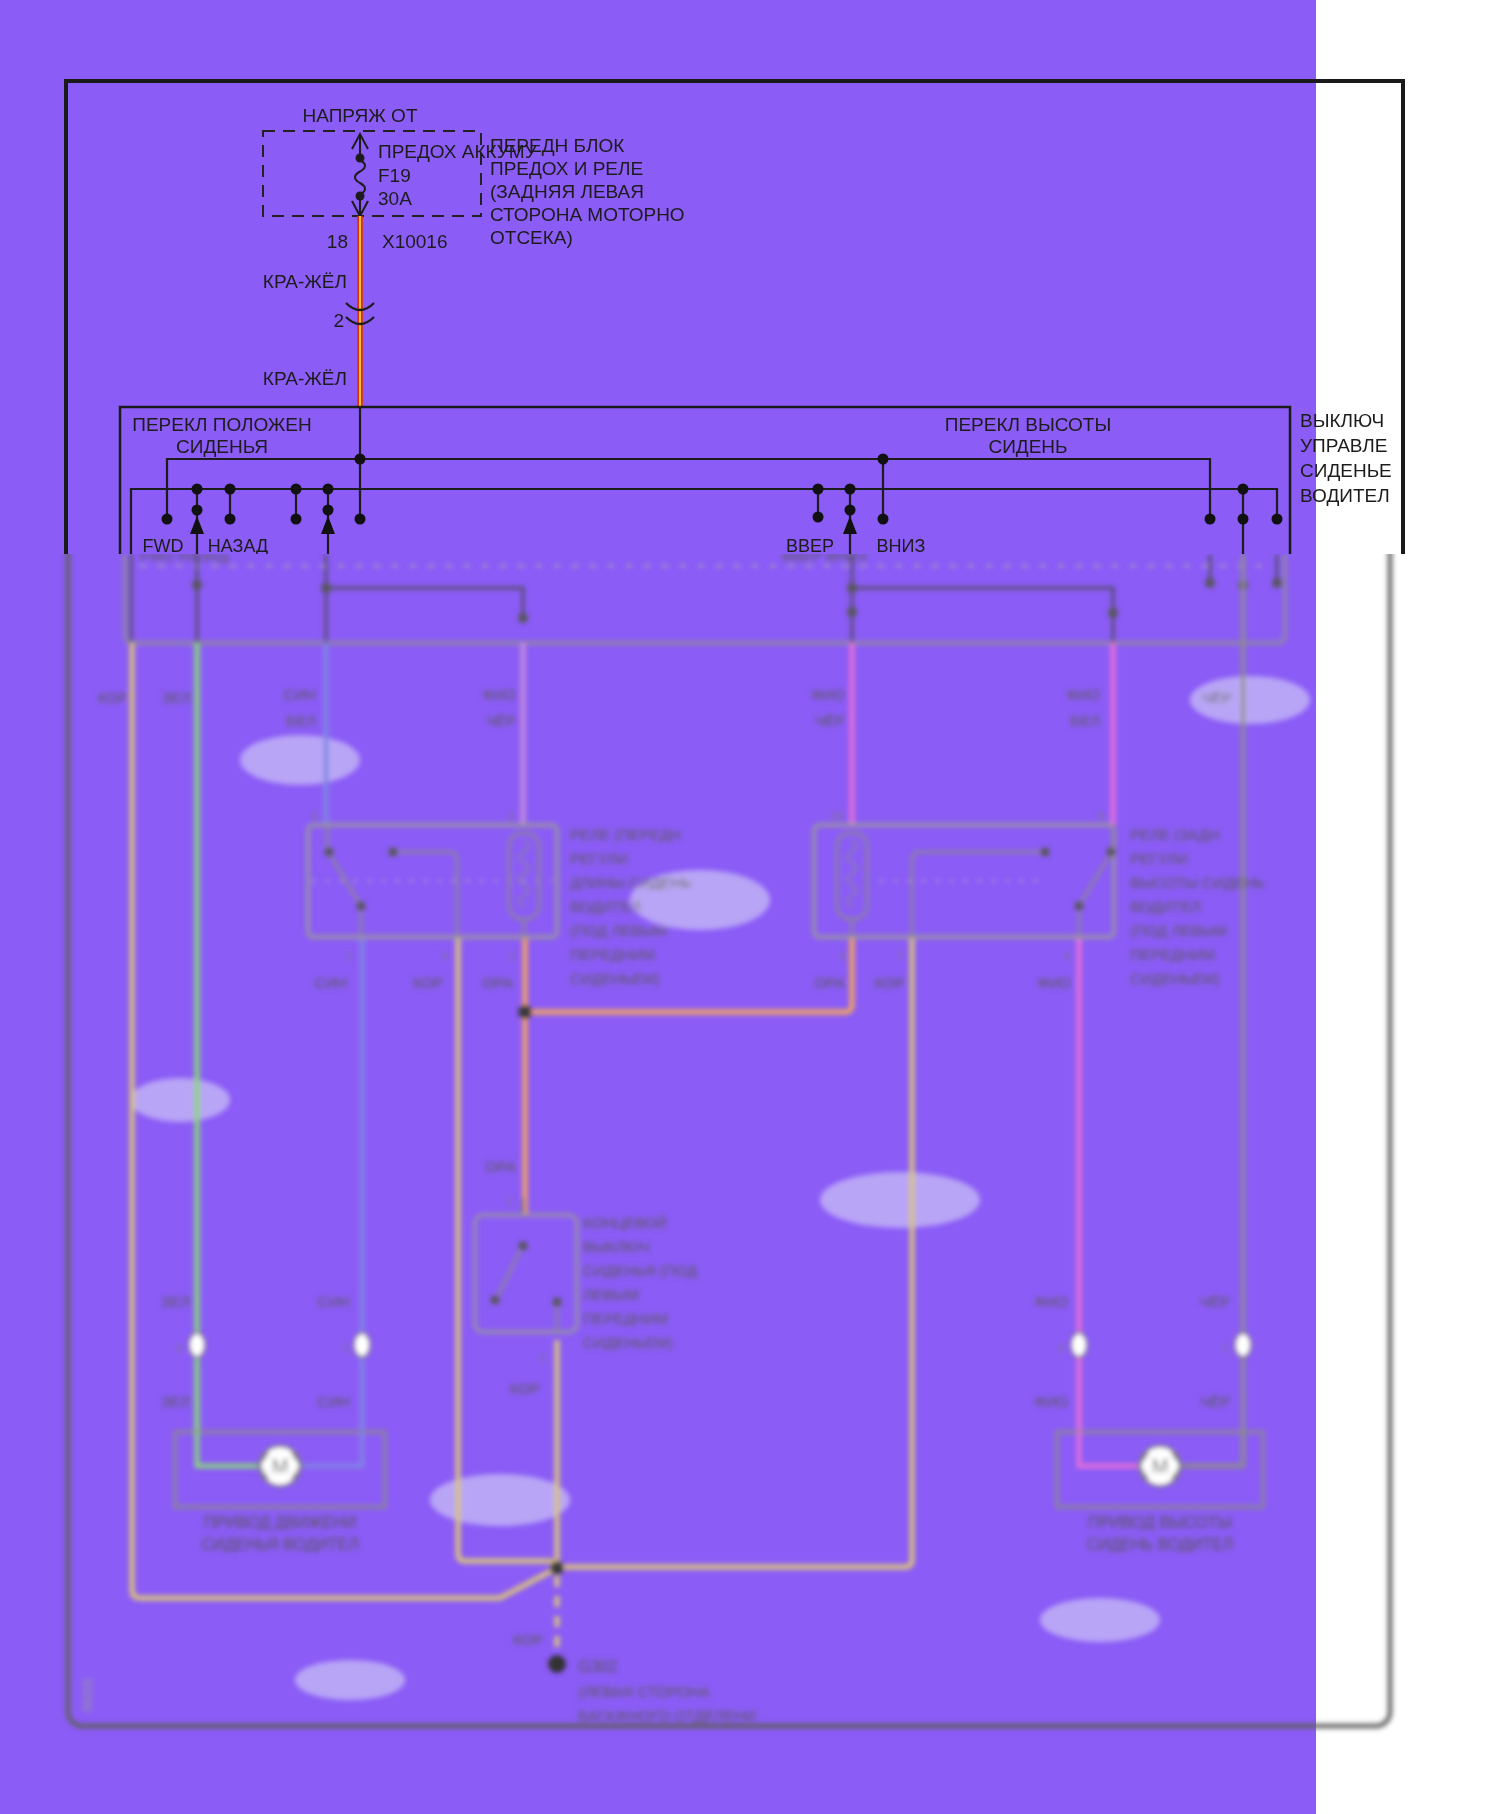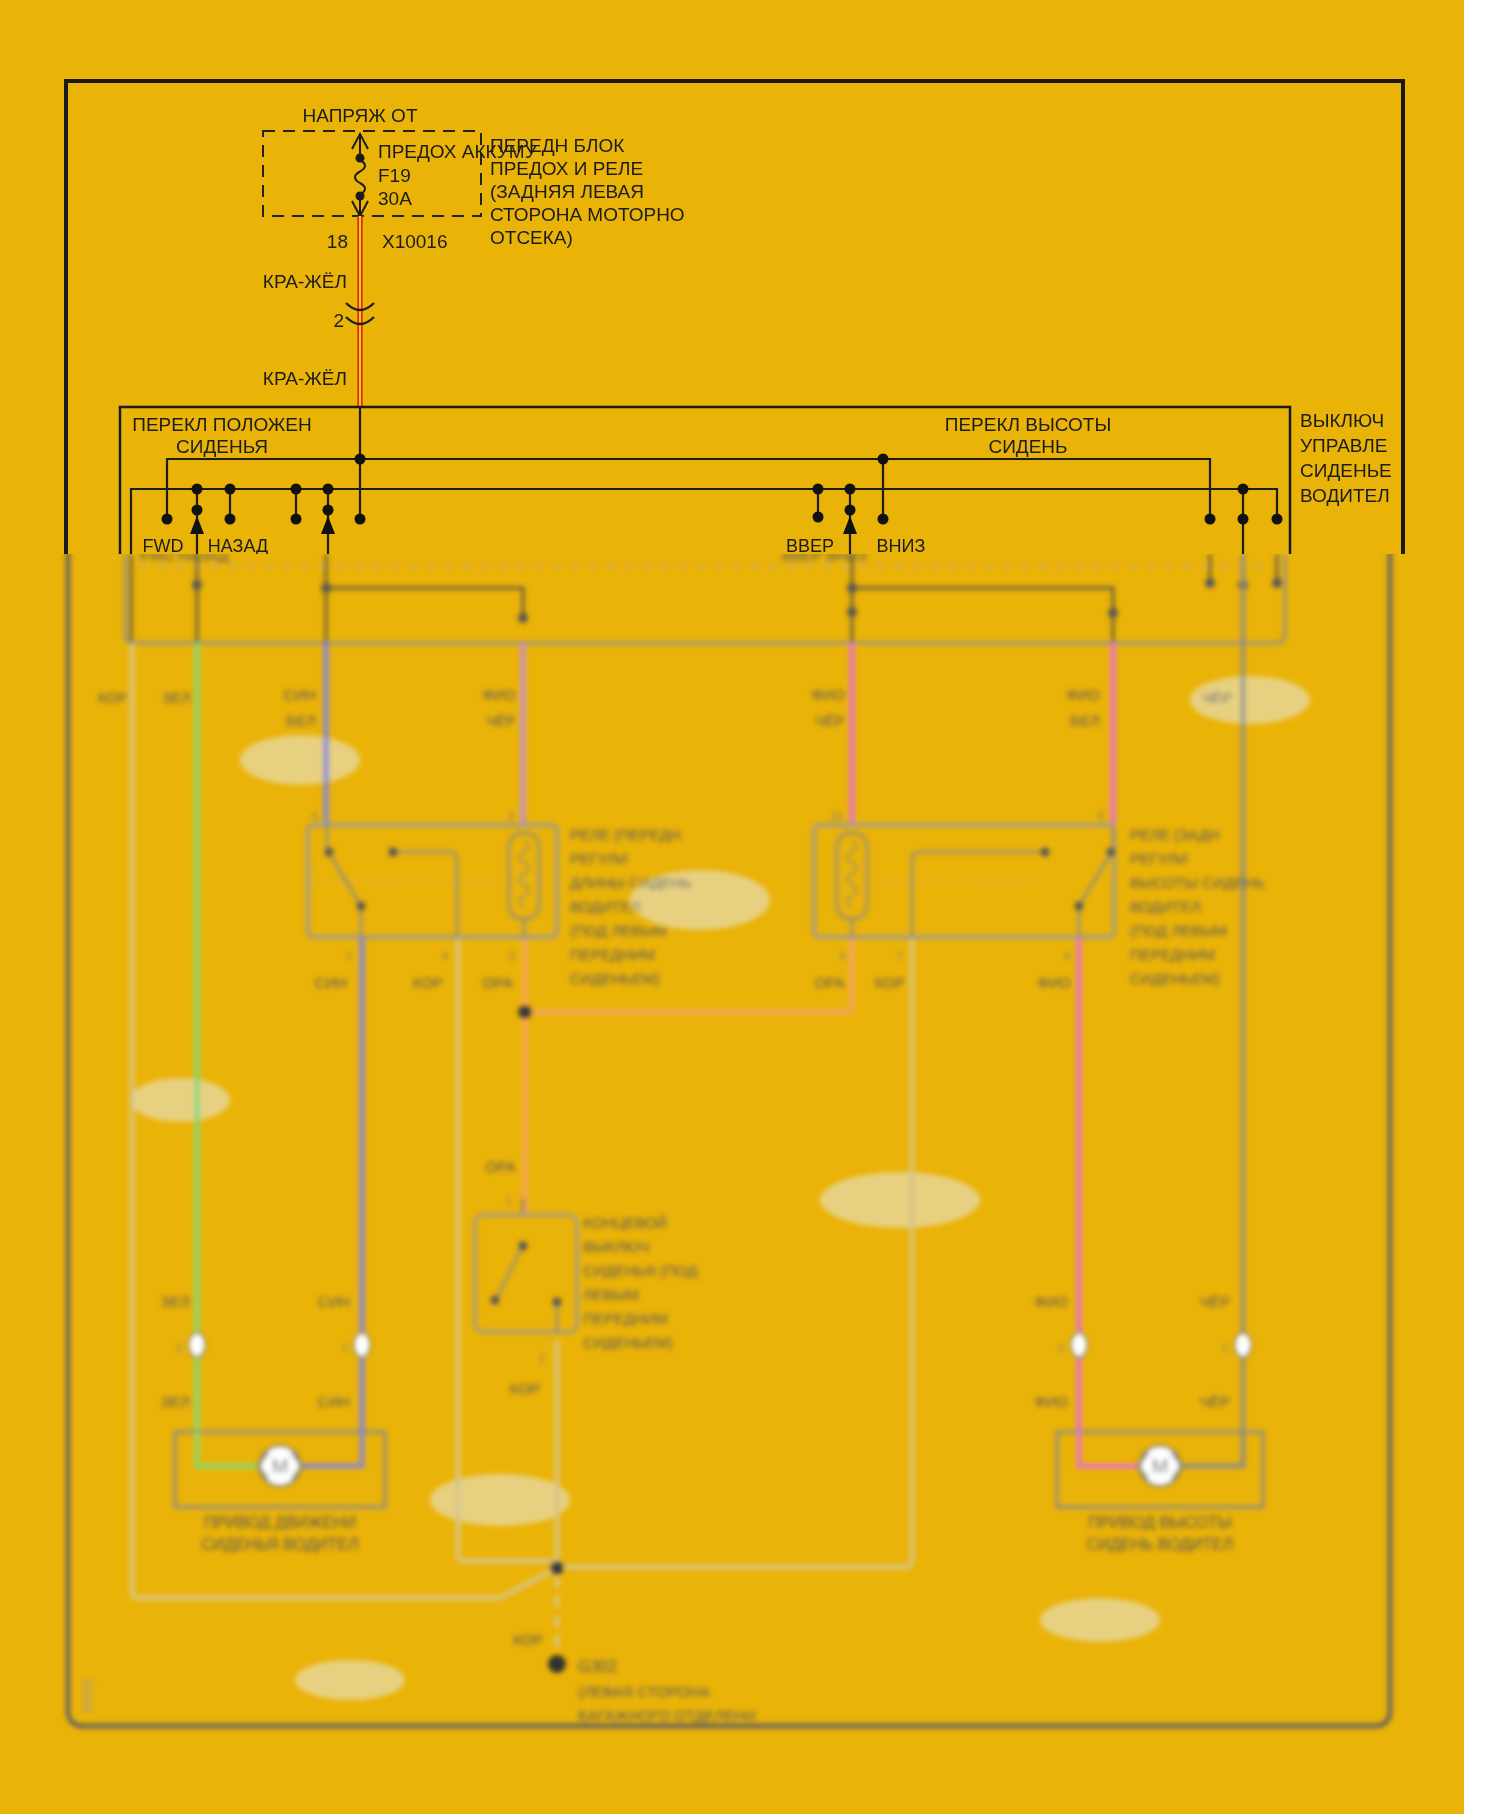--- a/index.html
+++ b/index.html
@@ -3,7 +3,7 @@
 <meta charset="utf-8">
 <style>
   html,body{margin:0;padding:0;background:#ffffff;}
-  .stage{width:1464px;height:1814px;position:relative;background:#eab308;}
+  .stage{width:1316px;height:1814px;position:relative;background:#8b5cf6;}
   svg{display:block;}
   text{font-family:"Liberation Sans","DejaVu Sans",sans-serif;fill:#1c1c1c;}
   .t19{font-size:19px;}

